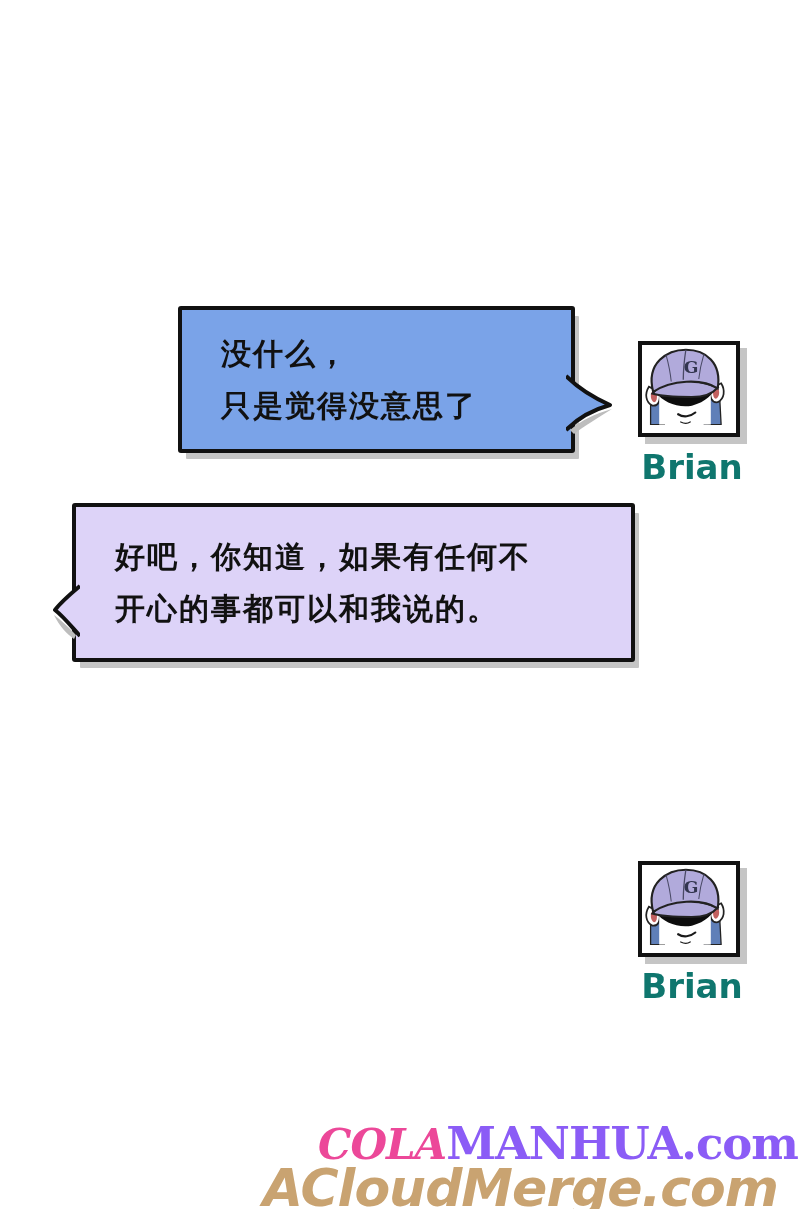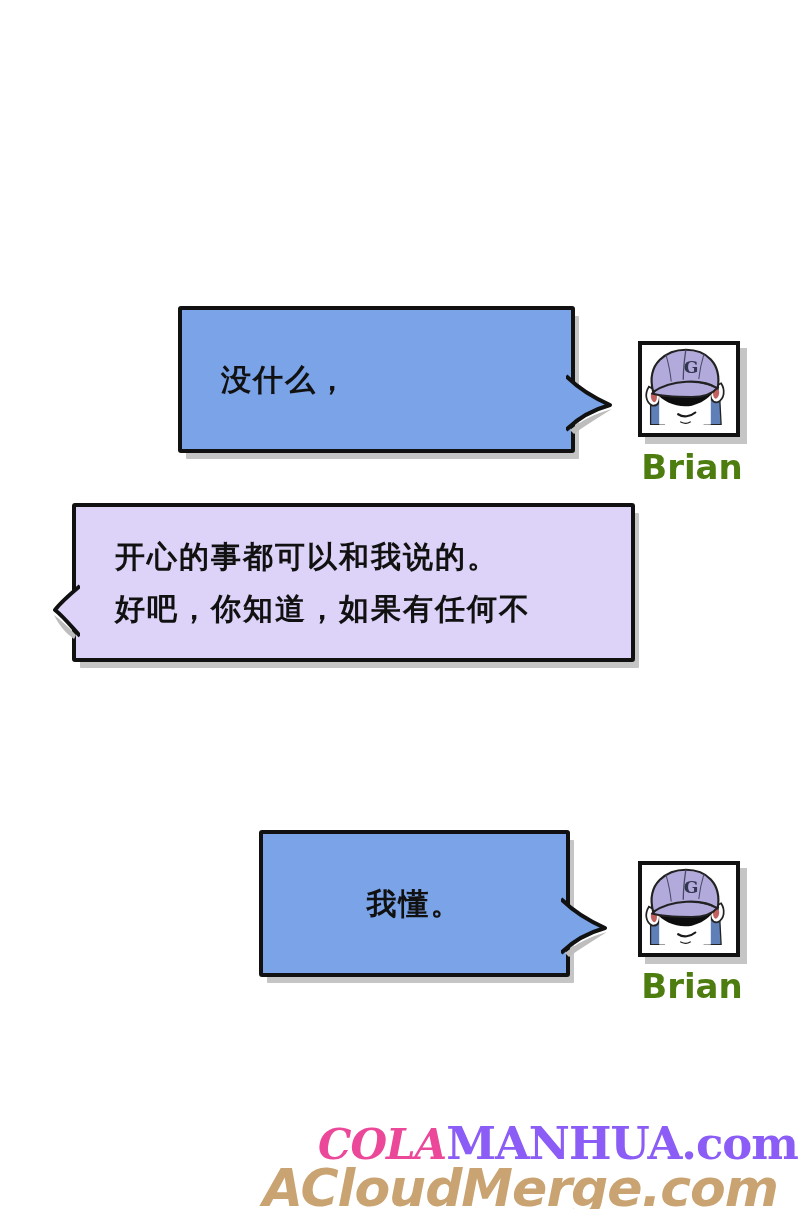--- a/index.html
+++ b/index.html
@@ -97,6 +97,7 @@
 
   <div class="bubble blue" id="bubble-1">
     <span>没什么，</span>
+    <span>只是觉得没意思了</span>
     <svg class="tail tail-right" width="48" height="62" viewBox="0 0 48 62">
       <path d="M4 58 C16 48 28 42 46 37 C32 46 18 54 8 62 Z" fill="#bdbdbd"></path>
       <path d="M0 4 C14 18 28 26 44 33 C26 38 12 46 0 58" fill="#7AA3E8" stroke="#111111" stroke-width="4" stroke-linejoin="round"></path>

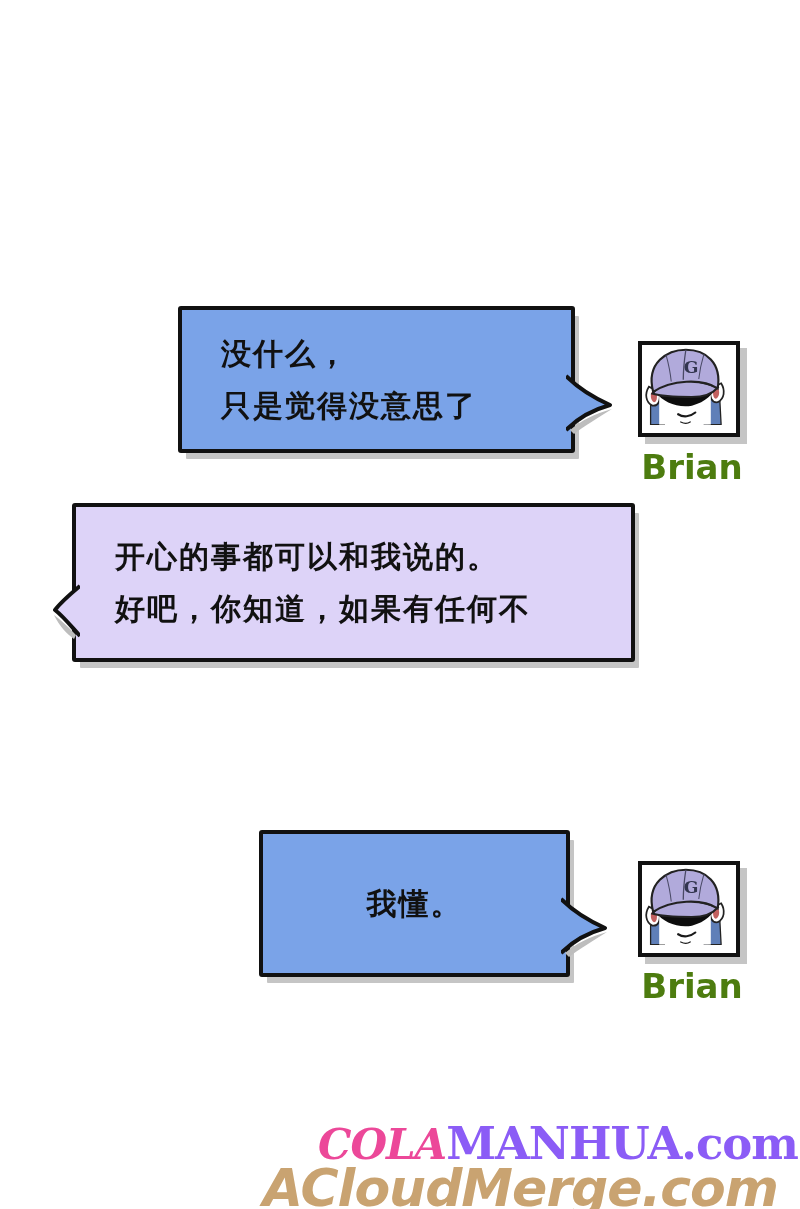--- a/index.html
+++ b/index.html
@@ -51,7 +51,7 @@
     text-align:center;
     font-size:34px;
     font-weight:600;
-    color:#4d7c0f;
+    color:#0f766e;
     font-family:"DejaVu Sans", sans-serif;
   }
   #name-1{left:627px;top:447px;}

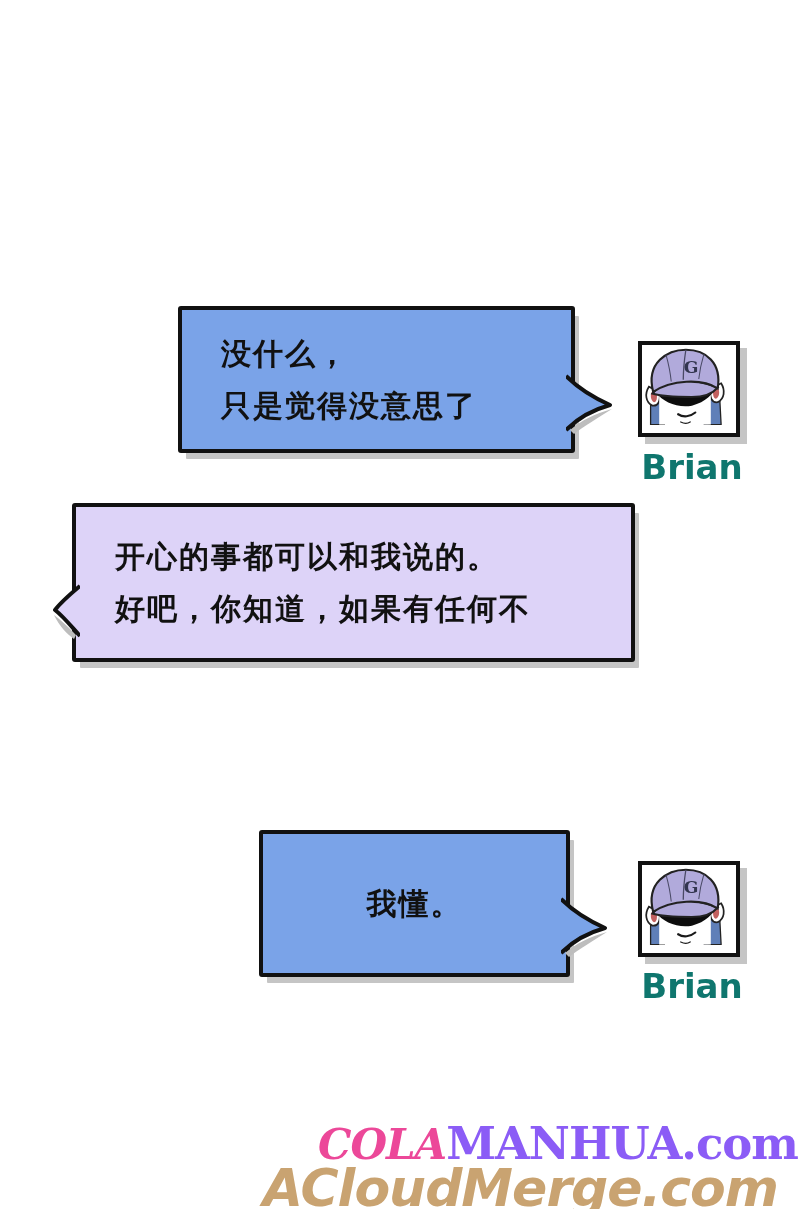--- a/index.html
+++ b/index.html
@@ -129,8 +129,8 @@
   <div class="char-name" id="name-1">Brian</div>
 
   <div class="bubble purple" id="bubble-2">
+    <span>好吧，你知道，如果有任何不</span>
     <span>开心的事都可以和我说的。</span>
-    <span>好吧，你知道，如果有任何不</span>
     <svg class="tail tail-left" width="28" height="56" viewBox="0 0 28 56">
       <path d="M24 52 C16 44 10 38 2 32 C8 44 14 50 22 56 Z" fill="#bdbdbd"></path>
       <path d="M28 3 C16 13 9 19 3 27 C11 33 19 43 28 53" fill="#DDD3F8" stroke="#111111" stroke-width="4" stroke-linejoin="round"></path>

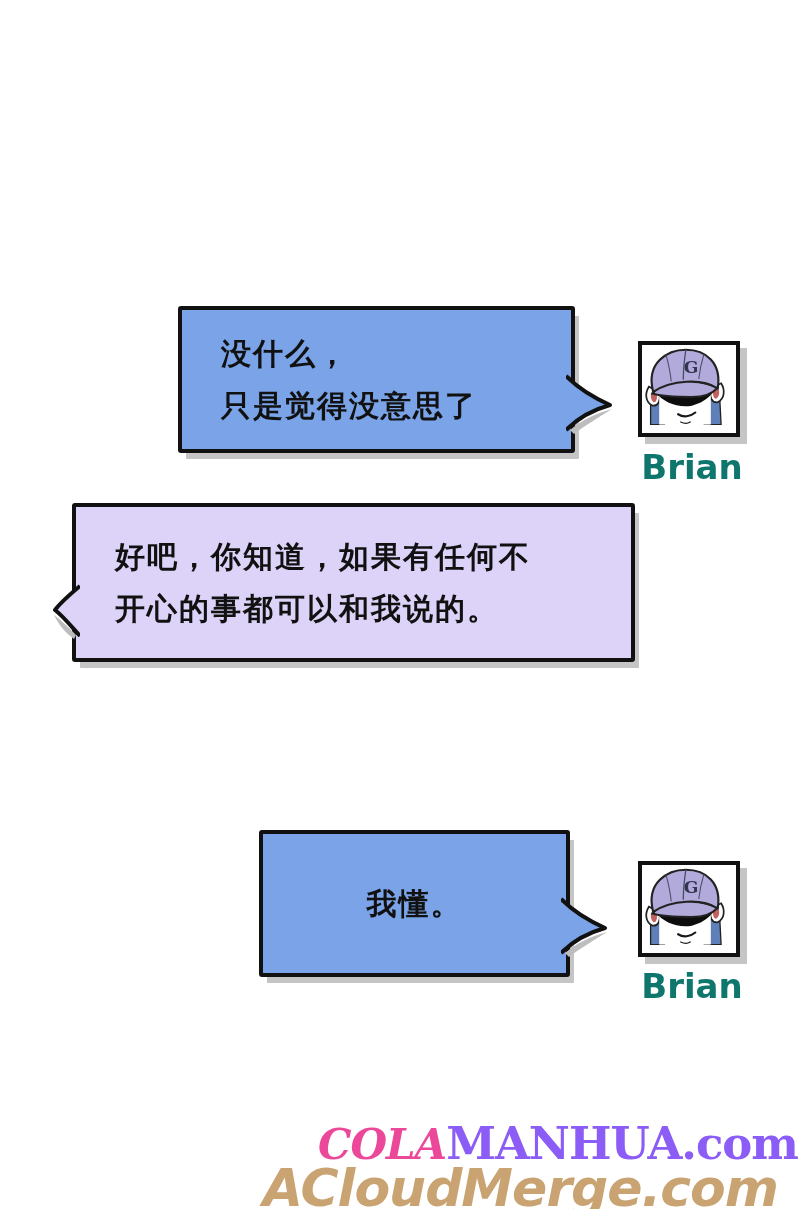--- a/index.html
+++ b/index.html
@@ -137,13 +137,6 @@
     </svg>
   </div>
 
-  <div class="bubble blue" id="bubble-3">
-    <span>我懂。</span>
-    <svg class="tail tail-right" width="48" height="62" viewBox="0 0 48 62">
-      <path d="M4 58 C16 48 28 42 46 37 C32 46 18 54 8 62 Z" fill="#bdbdbd"></path>
-      <path d="M0 4 C14 18 28 26 44 33 C26 38 12 46 0 58" fill="#7AA3E8" stroke="#111111" stroke-width="4" stroke-linejoin="round"></path>
-    </svg>
-  </div>
 
   <div class="avatar" id="avatar-2">
     <svg viewBox="0 0 100 92" width="86" height="80">

